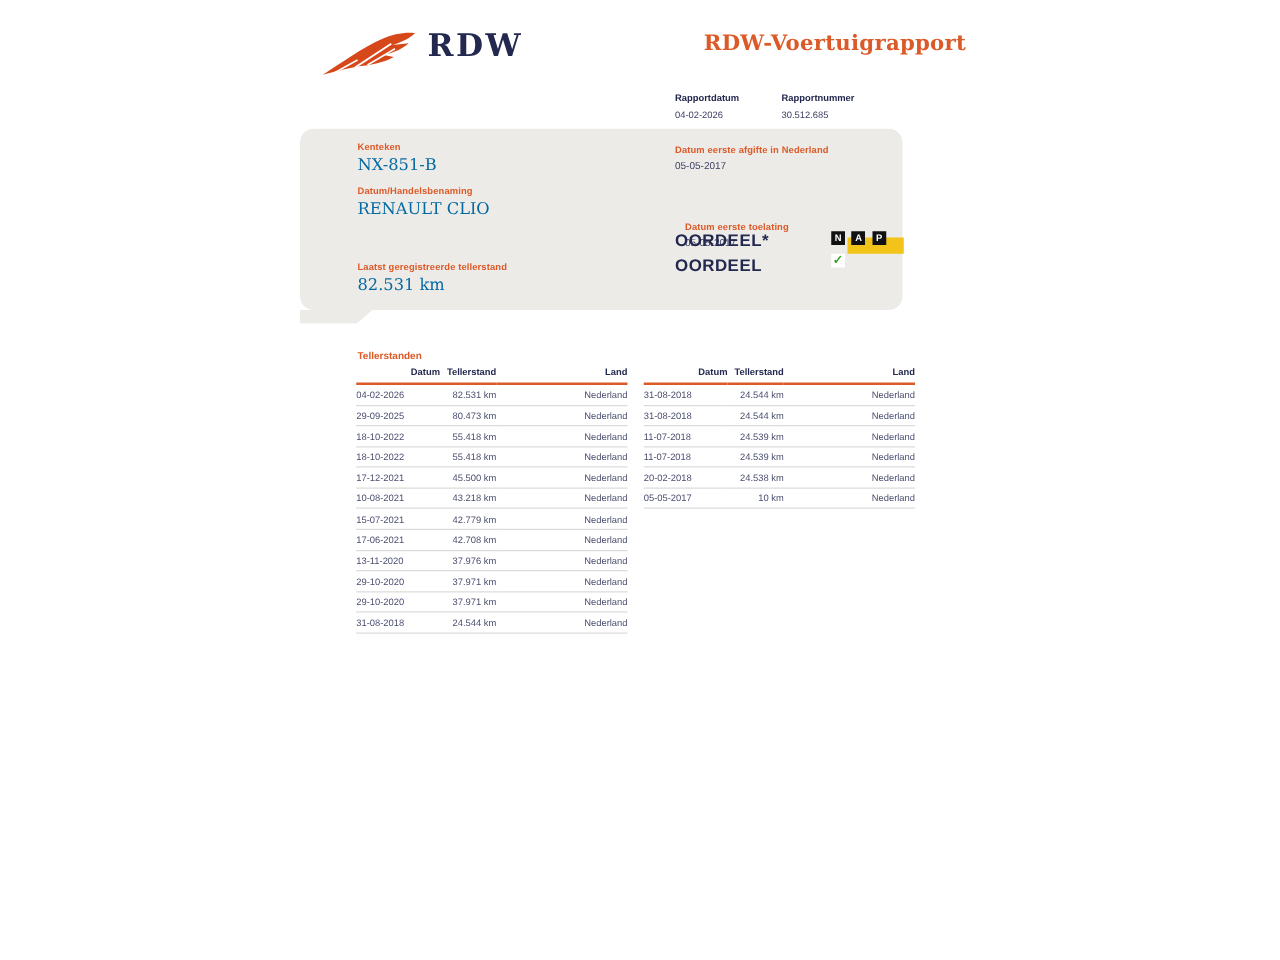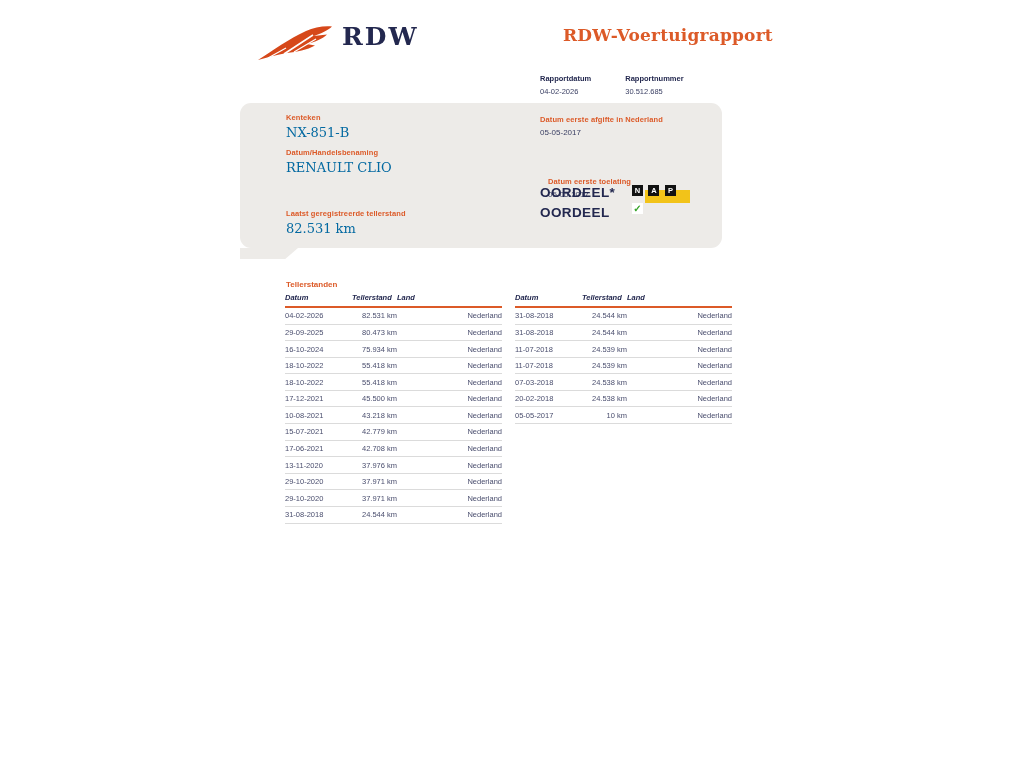--- a/index.html
+++ b/index.html
@@ -48,7 +48,7 @@
     letter-spacing:0.4px;
   }
   
-  .nap { position:absolute; left:392px; top:82px; width:58px; height:20px; }
+  .nap { position:absolute; left:425px; top:82px; width:58px; height:20px; }
   .nap-shadow { position:absolute; left:13px; top:5px; width:45px; height:13px; background:#F2C319; }
   .nap-sq {
     position:relative; display:inline-block; width:11px; height:11px; background:#111111;

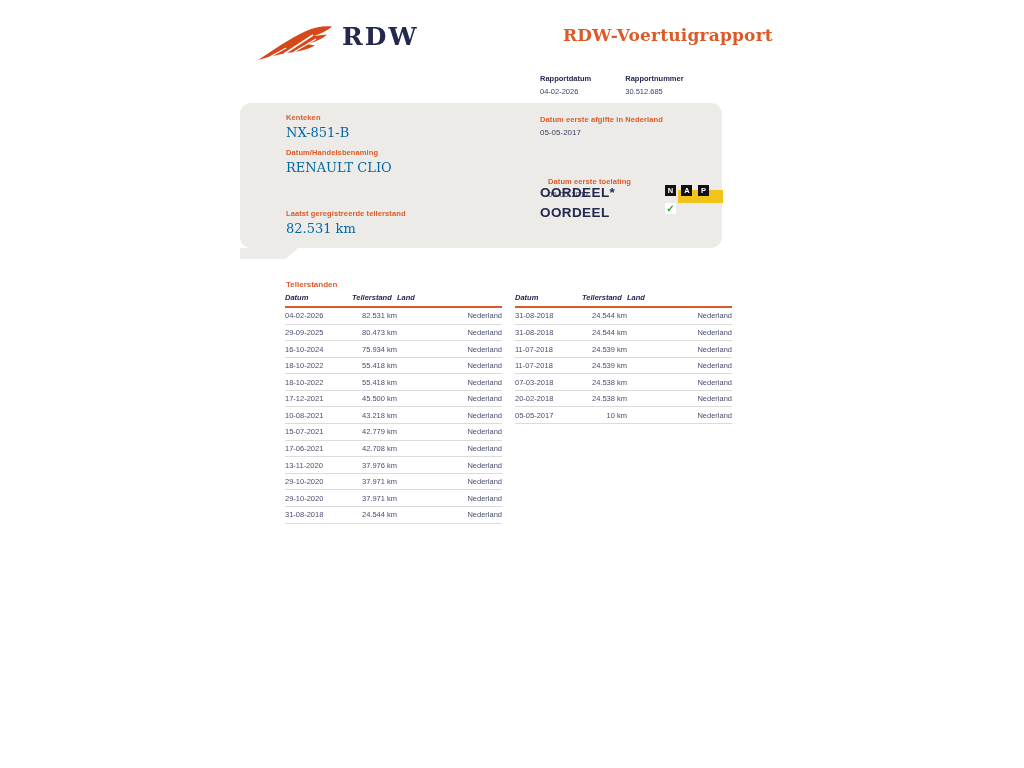--- a/index.html
+++ b/index.html
@@ -69,8 +69,8 @@
   .tbl-left  { left:285px; }
   .tbl-right { left:515px; }
   .tbl th {
-    font-size:7.5px; font-weight:bold; color:#23284F; text-align:left;
-    border-bottom:2px solid #DC5A28; padding:2px 0 4px 0;font-style:italic;
+    font-size:7.5px; font-weight:bold; color:#23284F; text-align:right;
+    border-bottom:2px solid #DC5A28; padding:2px 0 4px 0;
   }
   .tbl td {
     font-size:7.5px; color:#4A4E6E; border-bottom:1px solid #DBDBDB;

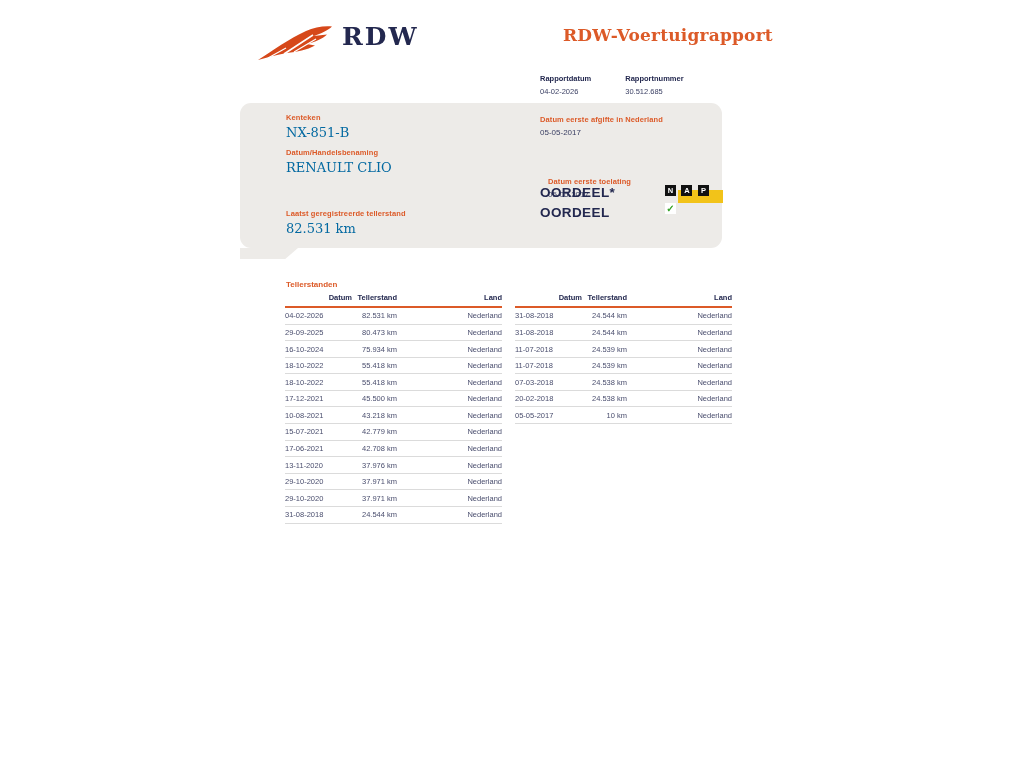--- a/index.html
+++ b/index.html
@@ -181,11 +181,6 @@
         <tr>
           <td class="c-datum">29-09-2025</td>
           <td class="c-tel">80.473 km</td>
-          <td class="c-land">Nederland</td>
-        </tr>
-        <tr>
-          <td class="c-datum">16-10-2024</td>
-          <td class="c-tel">75.934 km</td>
           <td class="c-land">Nederland</td>
         </tr>
         <tr>

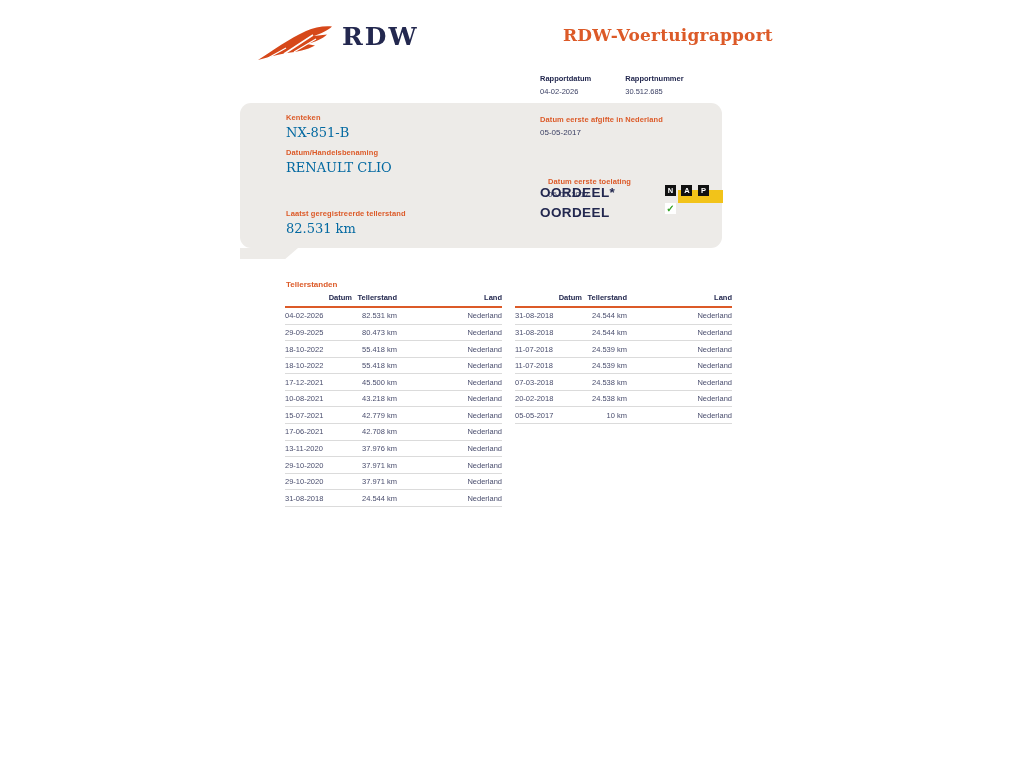--- a/index.html
+++ b/index.html
@@ -263,11 +263,6 @@
         <tr>
           <td class="c-datum">11-07-2018</td>
           <td class="c-tel">24.539 km</td>
-          <td class="c-land">Nederland</td>
-        </tr>
-        <tr>
-          <td class="c-datum">07-03-2018</td>
-          <td class="c-tel">24.538 km</td>
           <td class="c-land">Nederland</td>
         </tr>
         <tr>

